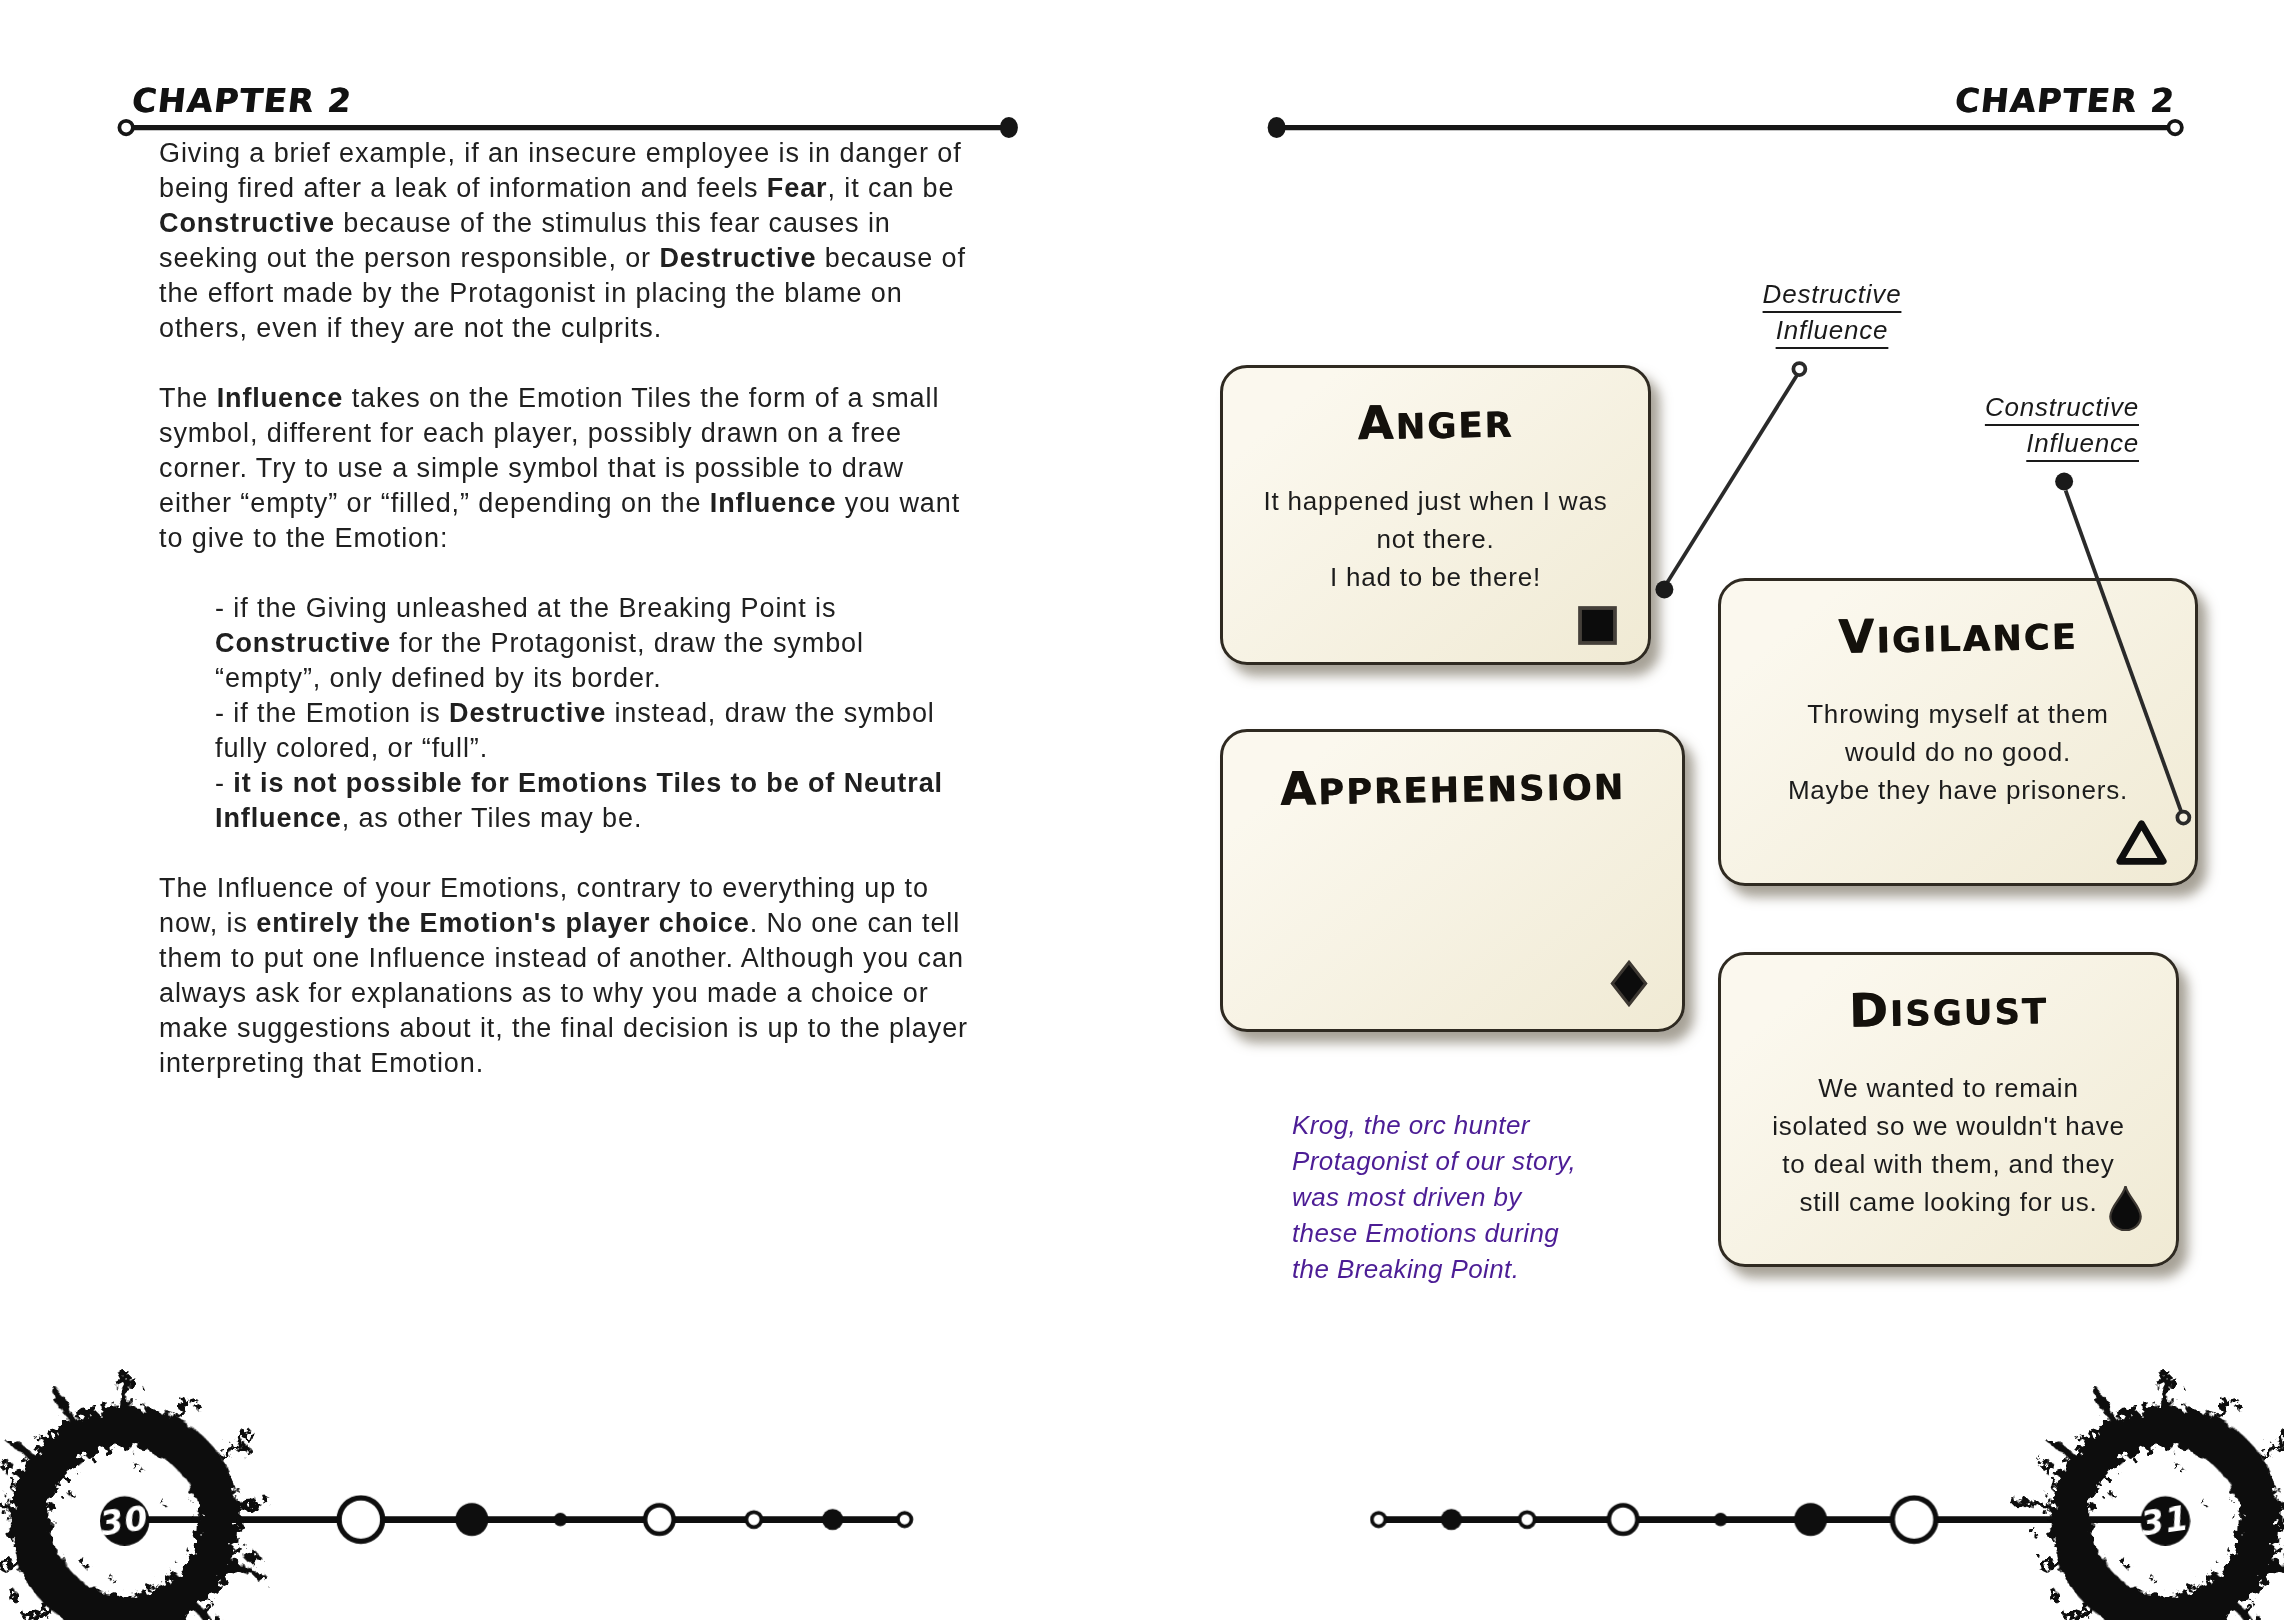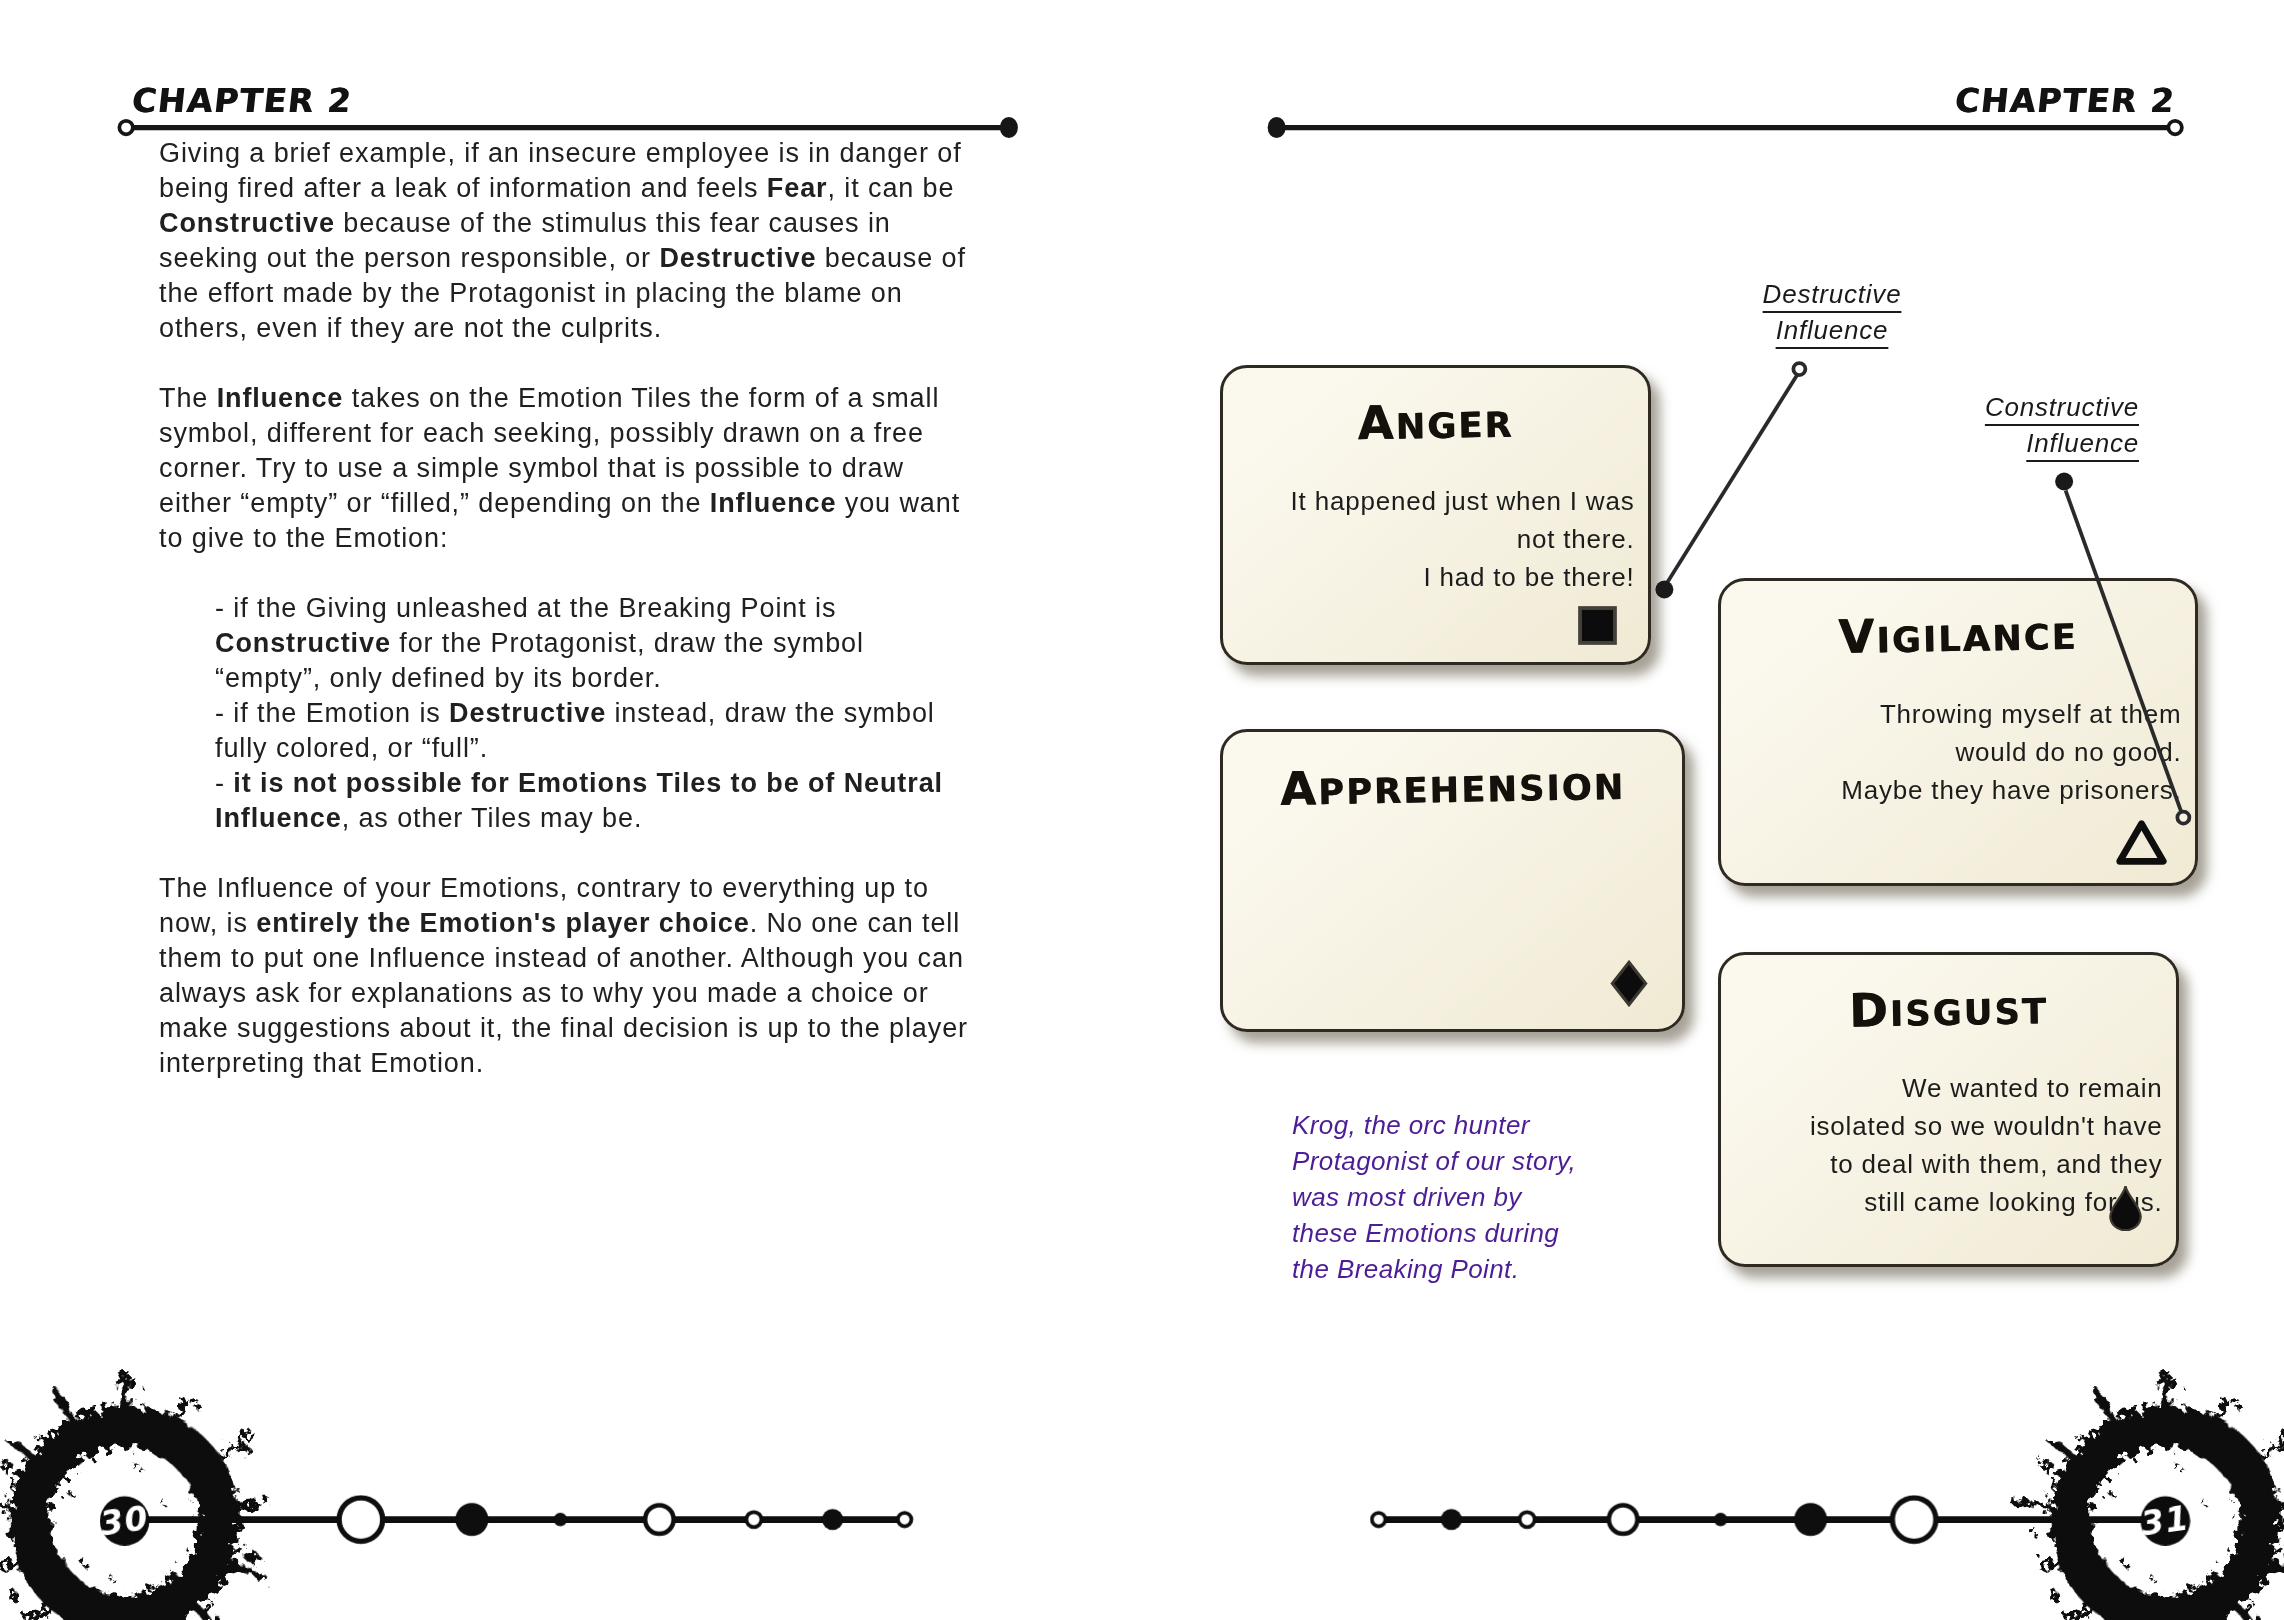--- a/index.html
+++ b/index.html
@@ -81,7 +81,7 @@
   <div class="chapter left">Chapter 2</div>
   <div class="body-text">
       <p class="para"><span>Giving a brief example, if an insecure employee is in danger of being fired after a leak of information and feels </span><b>Fear</b><span>, it can be </span><b>Constructive</b><span> because of the stimulus this fear causes in seeking out the person responsible, or </span><b>Destructive</b><span> because of the effort made by the Protagonist in placing the blame on others, even if they are not the culprits.</span></p>
-      <p class="para"><span>The </span><b>Influence</b><span> takes on the Emotion Tiles the form of a small symbol, different for each seeking, possibly drawn on a free corner. Try to use a simple symbol that is possible to draw either “empty” or “filled,” depending on the </span><b>Influence</b><span> you want to give to the Emotion:</span></p>
+      <p class="para"><span>The </span><b>Influence</b><span> takes on the Emotion Tiles the form of a small symbol, different for each player, possibly drawn on a free corner. Try to use a simple symbol that is possible to draw either “empty” or “filled,” depending on the </span><b>Influence</b><span> you want to give to the Emotion:</span></p>
       <p class="list"><span>- if the Giving unleashed at the Breaking Point is </span><b>Constructive</b><span> for the Protagonist, draw the symbol “empty”, only defined by its border.</span></p>
       <p class="list"><span>- if the Emotion is </span><b>Destructive</b><span> instead, draw the symbol fully colored, or “full”.</span></p>
       <p class="list"><span>- </span><b>it is not possible for Emotions Tiles to be of Neutral Influence</b><span>, as other Tiles may be.</span></p>

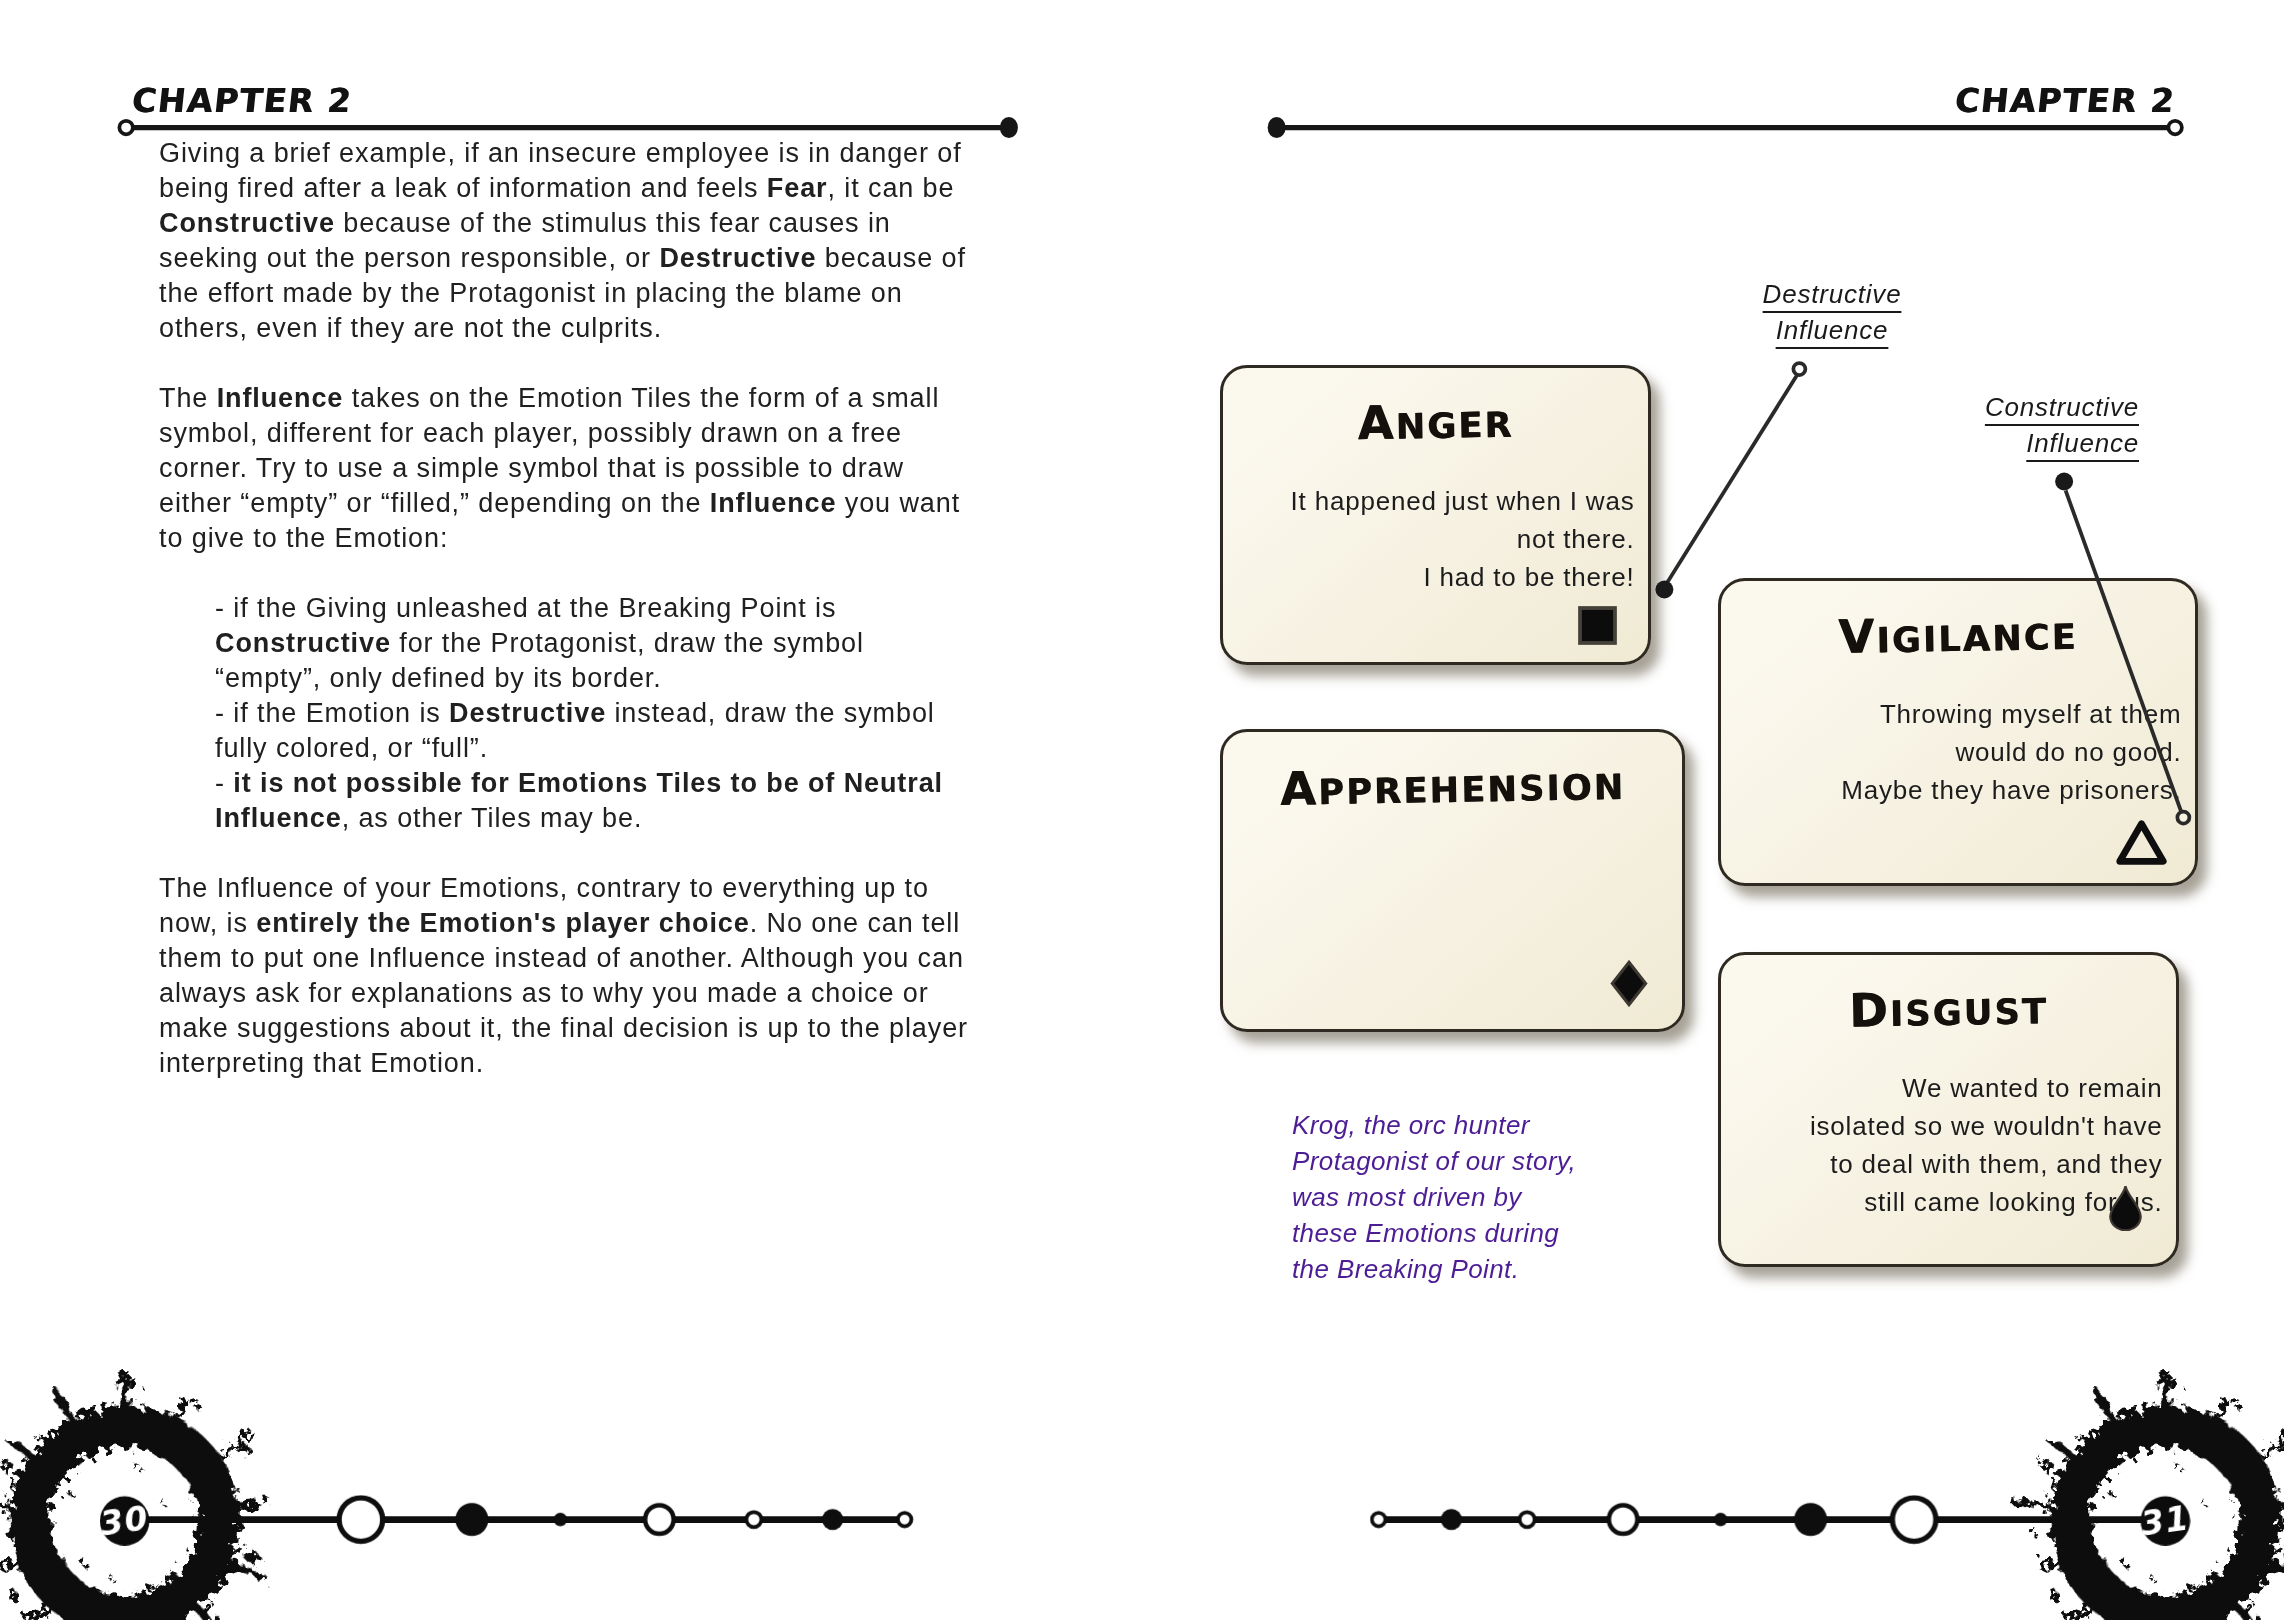--- a/index.html
+++ b/index.html
@@ -45,7 +45,7 @@
   }
   .card-title::first-letter{font-size:1.32em;}
   .card-quote{
-    margin:33px 13.5px 0 13.5px;text-align:right;
+    margin:33px 13.5px 0 13.5px;text-align:center;
     font-size:26px;line-height:38px;letter-spacing:0.8px;color:#1c1c1c;
   }
   .card-symbol{position:absolute;line-height:0;}

